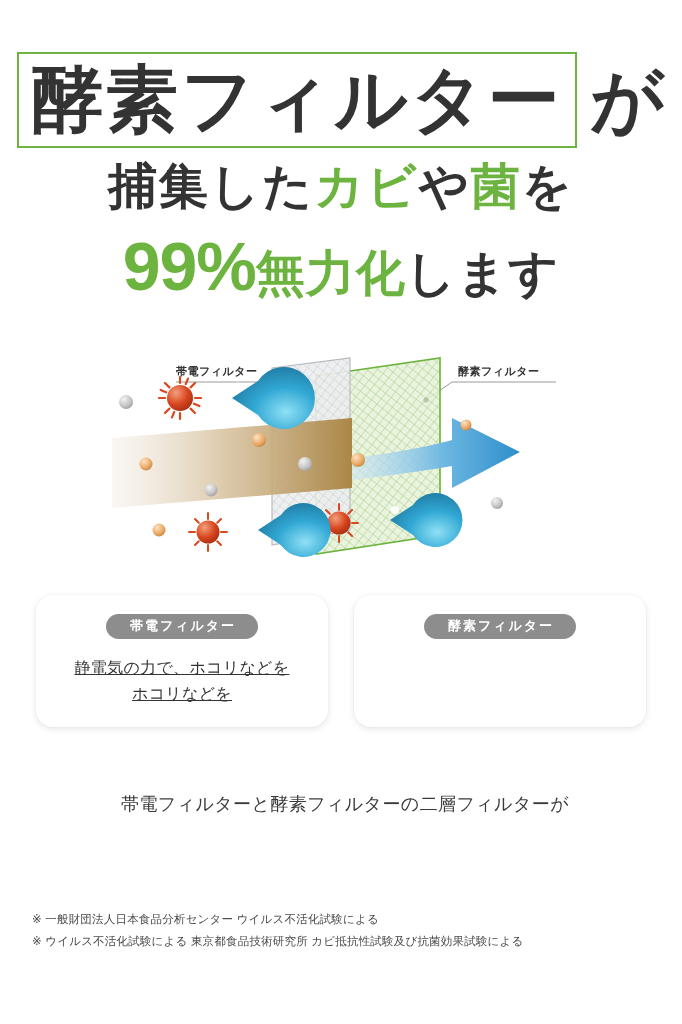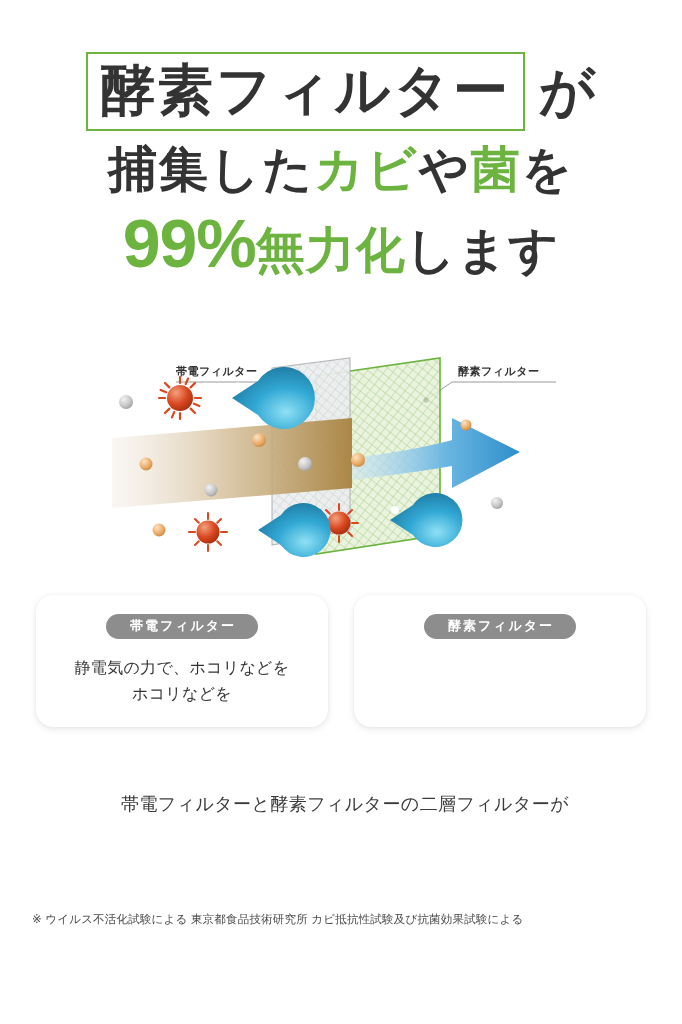--- a/index.html
+++ b/index.html
@@ -31,7 +31,7 @@
     line-height: 1.0;
   }
   .hl-line1 {
-    font-size: 55px;
+    font-size: 72px;
     font-weight: 700;
     letter-spacing: 1px;
     margin-bottom: 14px;

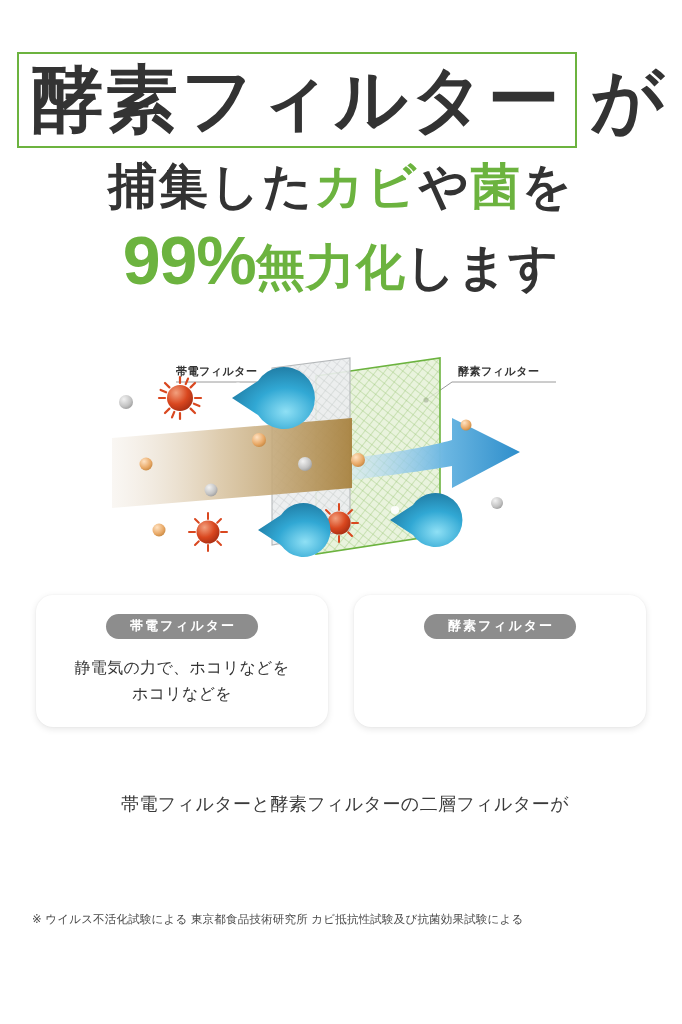--- a/index.html
+++ b/index.html
@@ -55,7 +55,7 @@
     font-size: 49px;
     font-weight: 700;
     letter-spacing: 2px;
-    margin-bottom: 15px;
+    margin-bottom: 21px;
   }
   .hl-line3 {
     font-size: 49px;

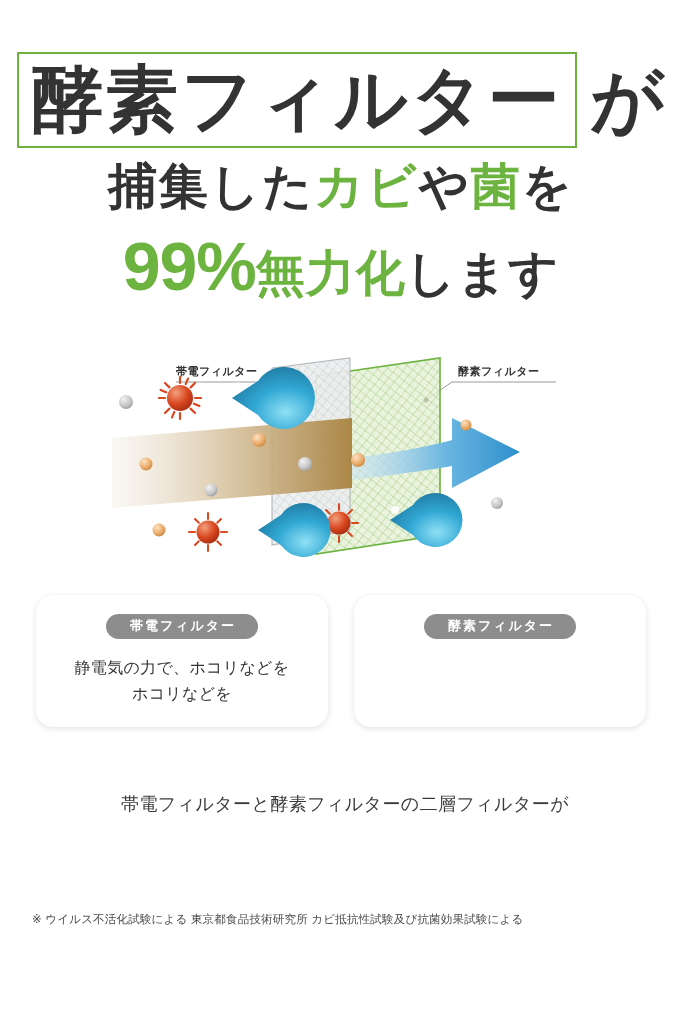--- a/index.html
+++ b/index.html
@@ -128,6 +128,7 @@
     line-height: 1.62;
     color: #333333;
     letter-spacing: 0.3px;
+    text-decoration: underline;
   }
   .card-text span { display: block; }
 

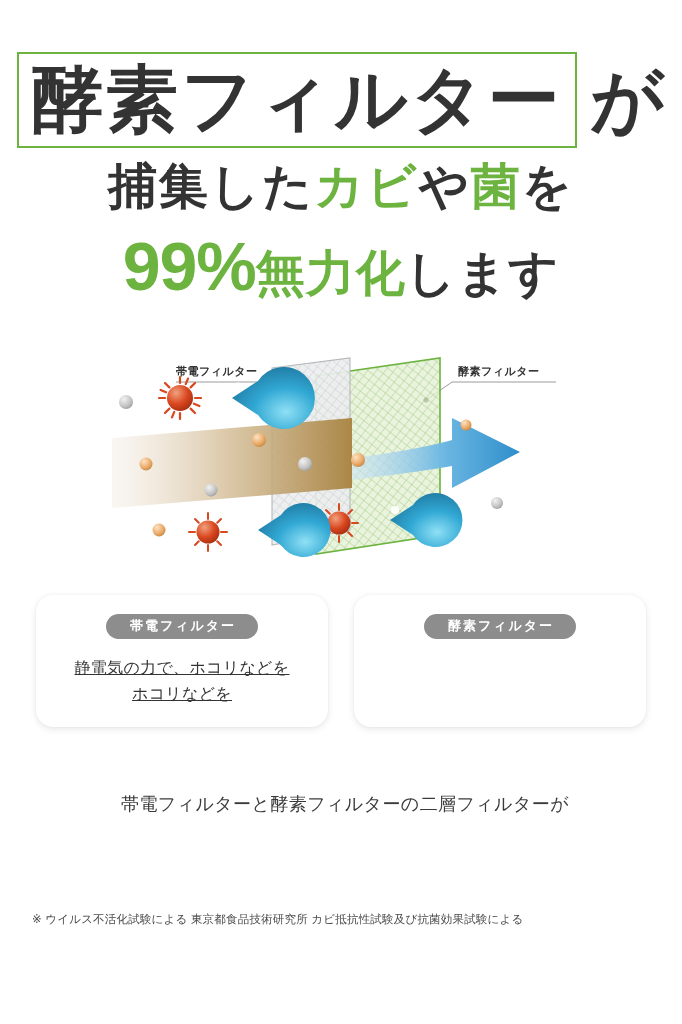--- a/index.html
+++ b/index.html
@@ -361,6 +361,7 @@
 </div>
 
 <div class="footnotes">
+  <div class="footnote">※ 一般財団法人日本食品分析センター ウイルス不活化試験による</div>
   <div class="footnote">※ ウイルス不活化試験による 東京都食品技術研究所 カビ抵抗性試験及び抗菌効果試験による</div>
 </div>
 

